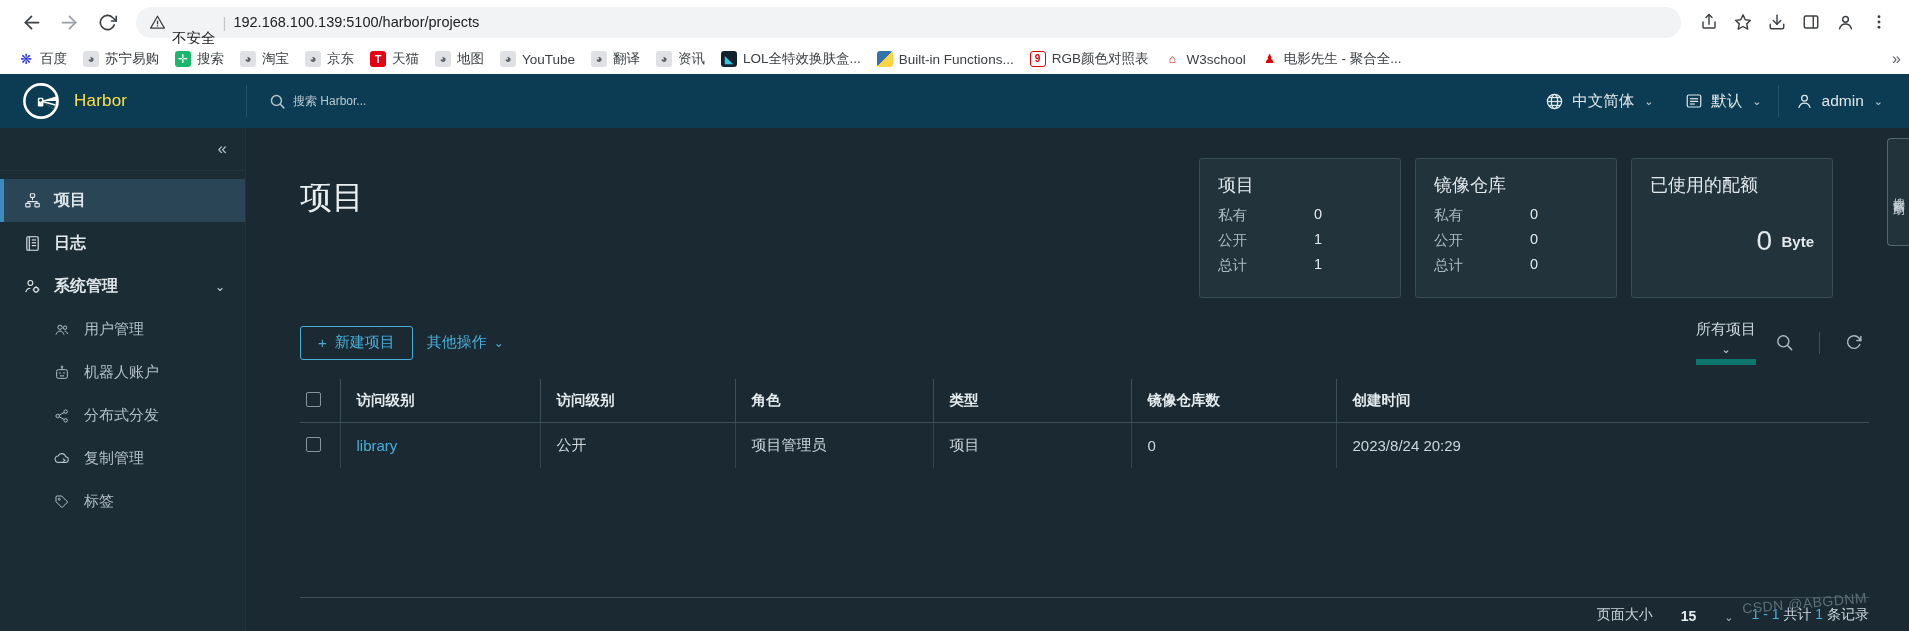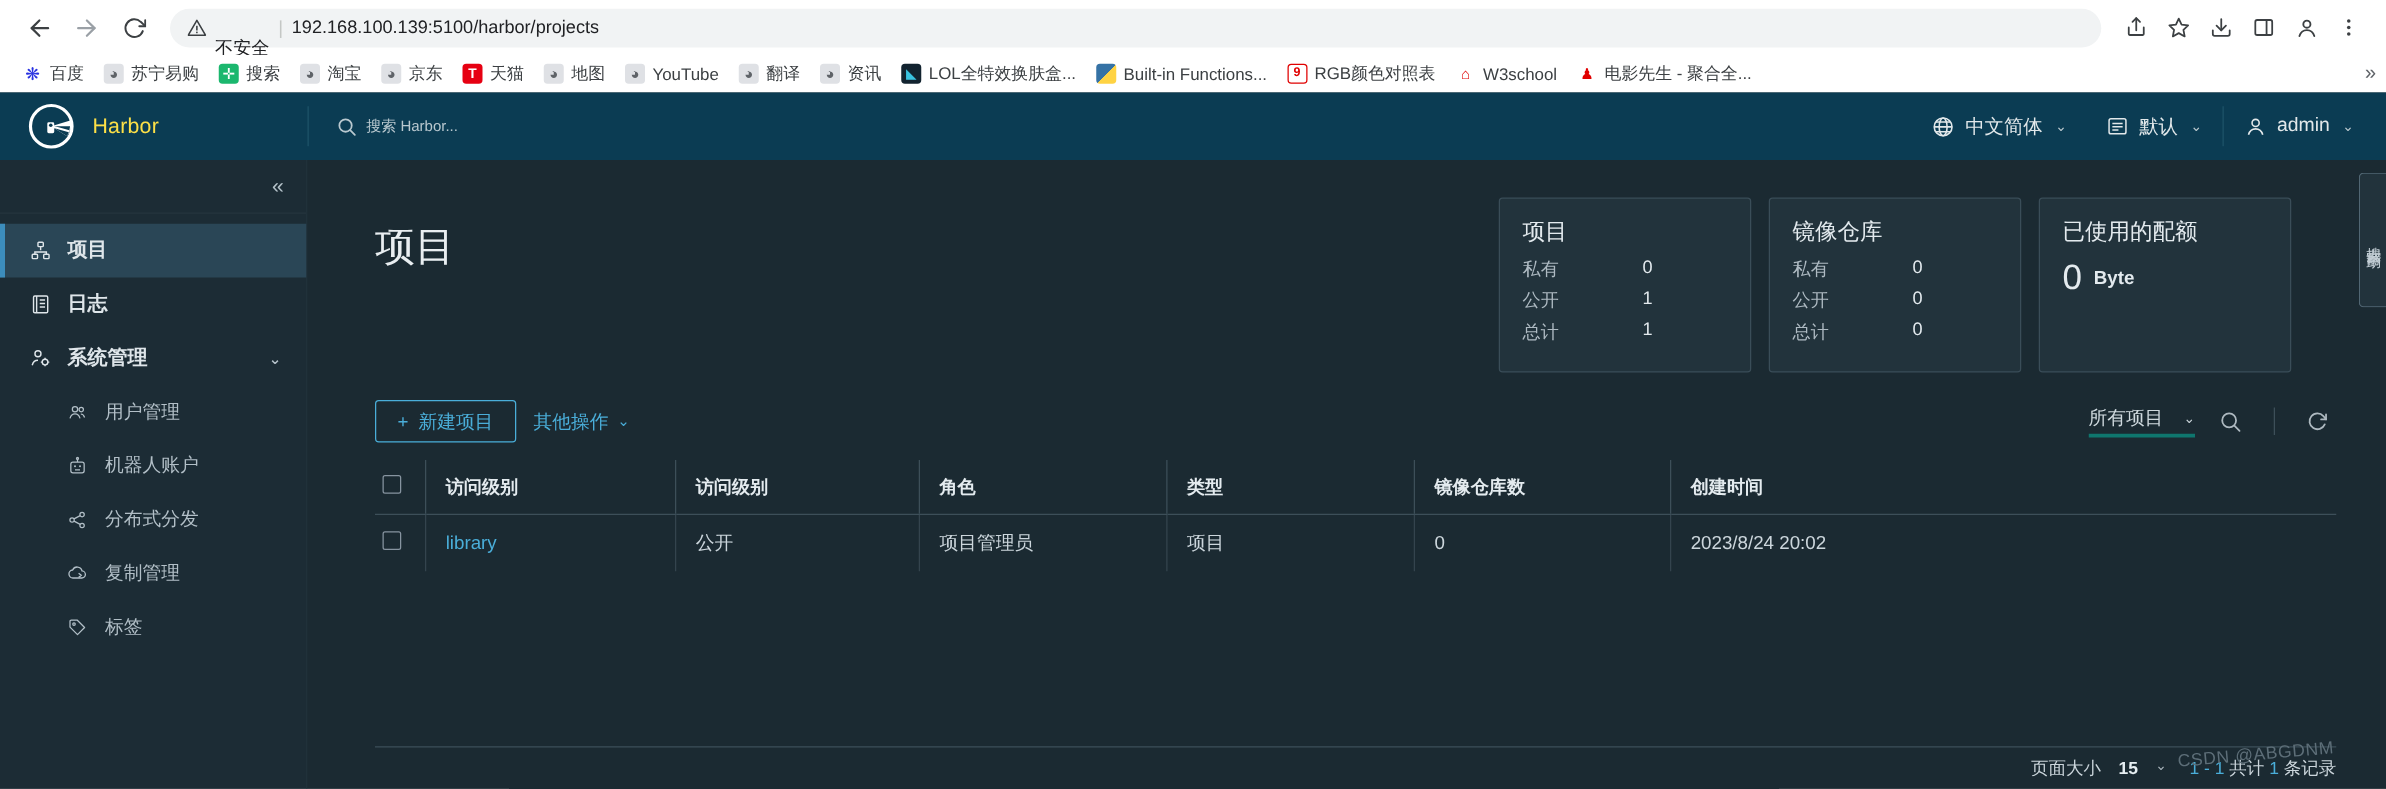--- a/index.html
+++ b/index.html
@@ -121,7 +121,7 @@
   .card-row .k { width: 96px; }
   .card-row .v { color: #e3eaee; }
   .card.quota { text-align: left; }
-  .quota-value { text-align: left; margin-top: 9px; color: #e3eaee; }
+  .quota-value { text-align: right; margin-top: 28px; color: #e3eaee; }
   .quota-num { font-size: 28px; vertical-align: middle; }
   .quota-unit { font-size: 15px; font-weight: bold; margin-left: 5px; vertical-align: middle; }
 

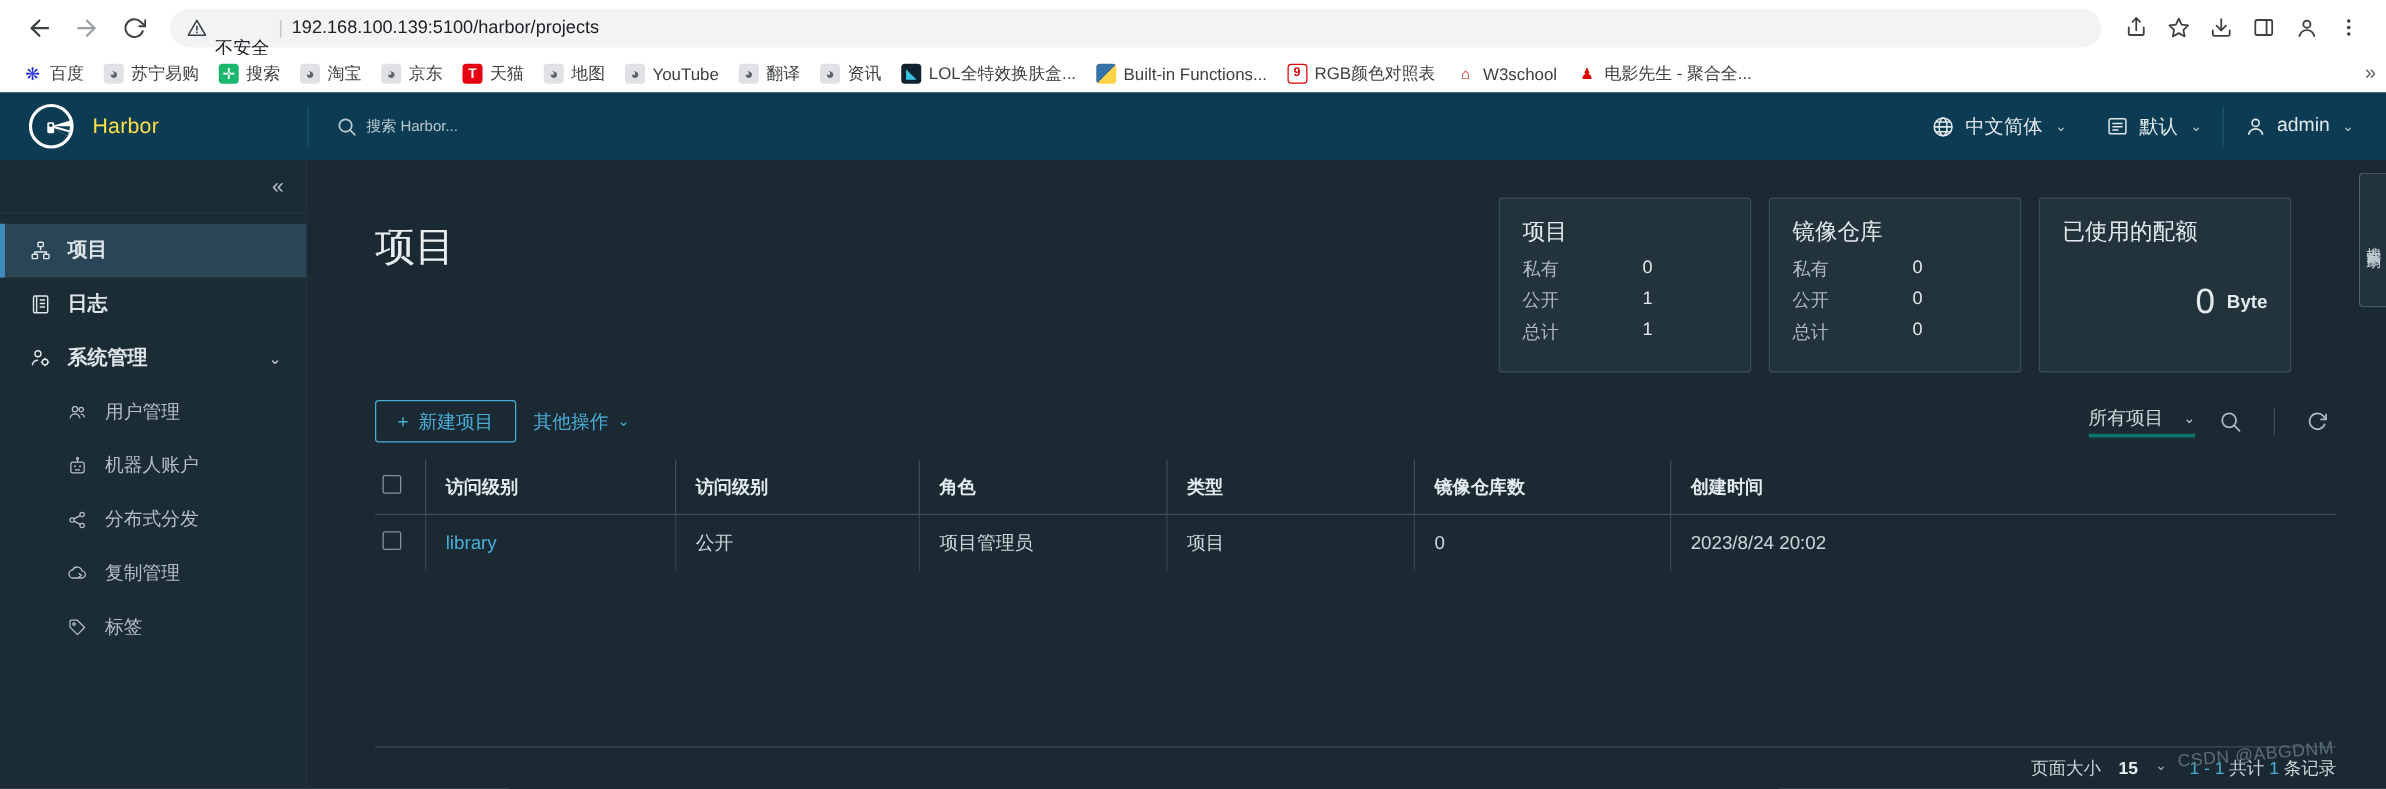--- a/index.html
+++ b/index.html
@@ -138,8 +138,8 @@
   .btn-plain { color: #4aaed9; font-size: 15px; display: flex; align-items: center; gap: 7px; }
   .tb-spacer { flex: 1; }
   .filter-select {
-    color: #cfd9de; font-size: 15px; display: flex; align-items: center; gap: 16px;
-    border-bottom: 3px solid #0f766e; padding-bottom: 3px;
+    color: #cfd9de; font-size: 15px; display: flex; align-items: center; gap: 4px;
+    border-bottom: 6px solid #0f766e; padding-bottom: 3px; flex-direction: column;
   }
   .tb-icon { color: #aeb9c0; display: flex; align-items: center; padding: 0 5px; }
   .tb-divider { width: 1px; height: 22px; background: #3d4f59; margin: 0 6px; }

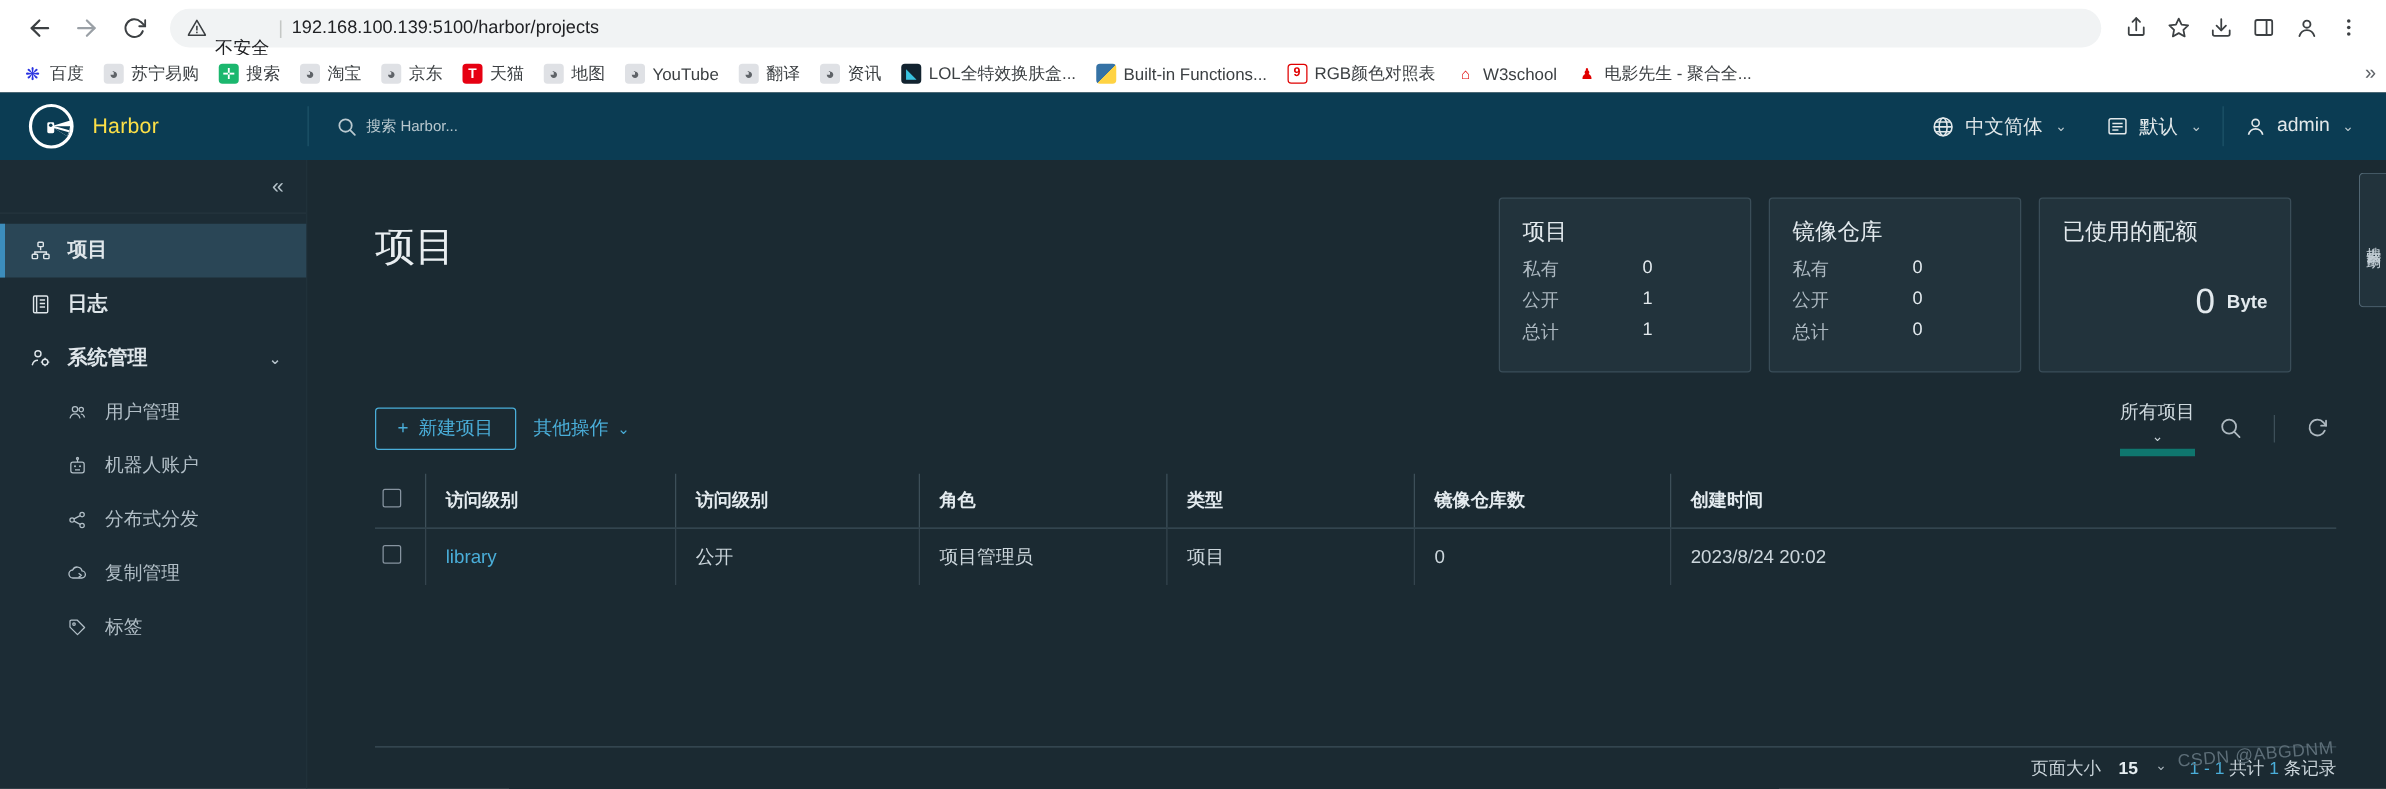--- a/index.html
+++ b/index.html
@@ -615,7 +615,7 @@
               <td>项目管理员</td>
               <td>项目</td>
               <td>0</td>
-              <td>2023/8/24 20:02</td>
+              <td>2023/8/24 20:29</td>
             </tr>
           </tbody>
         </table>

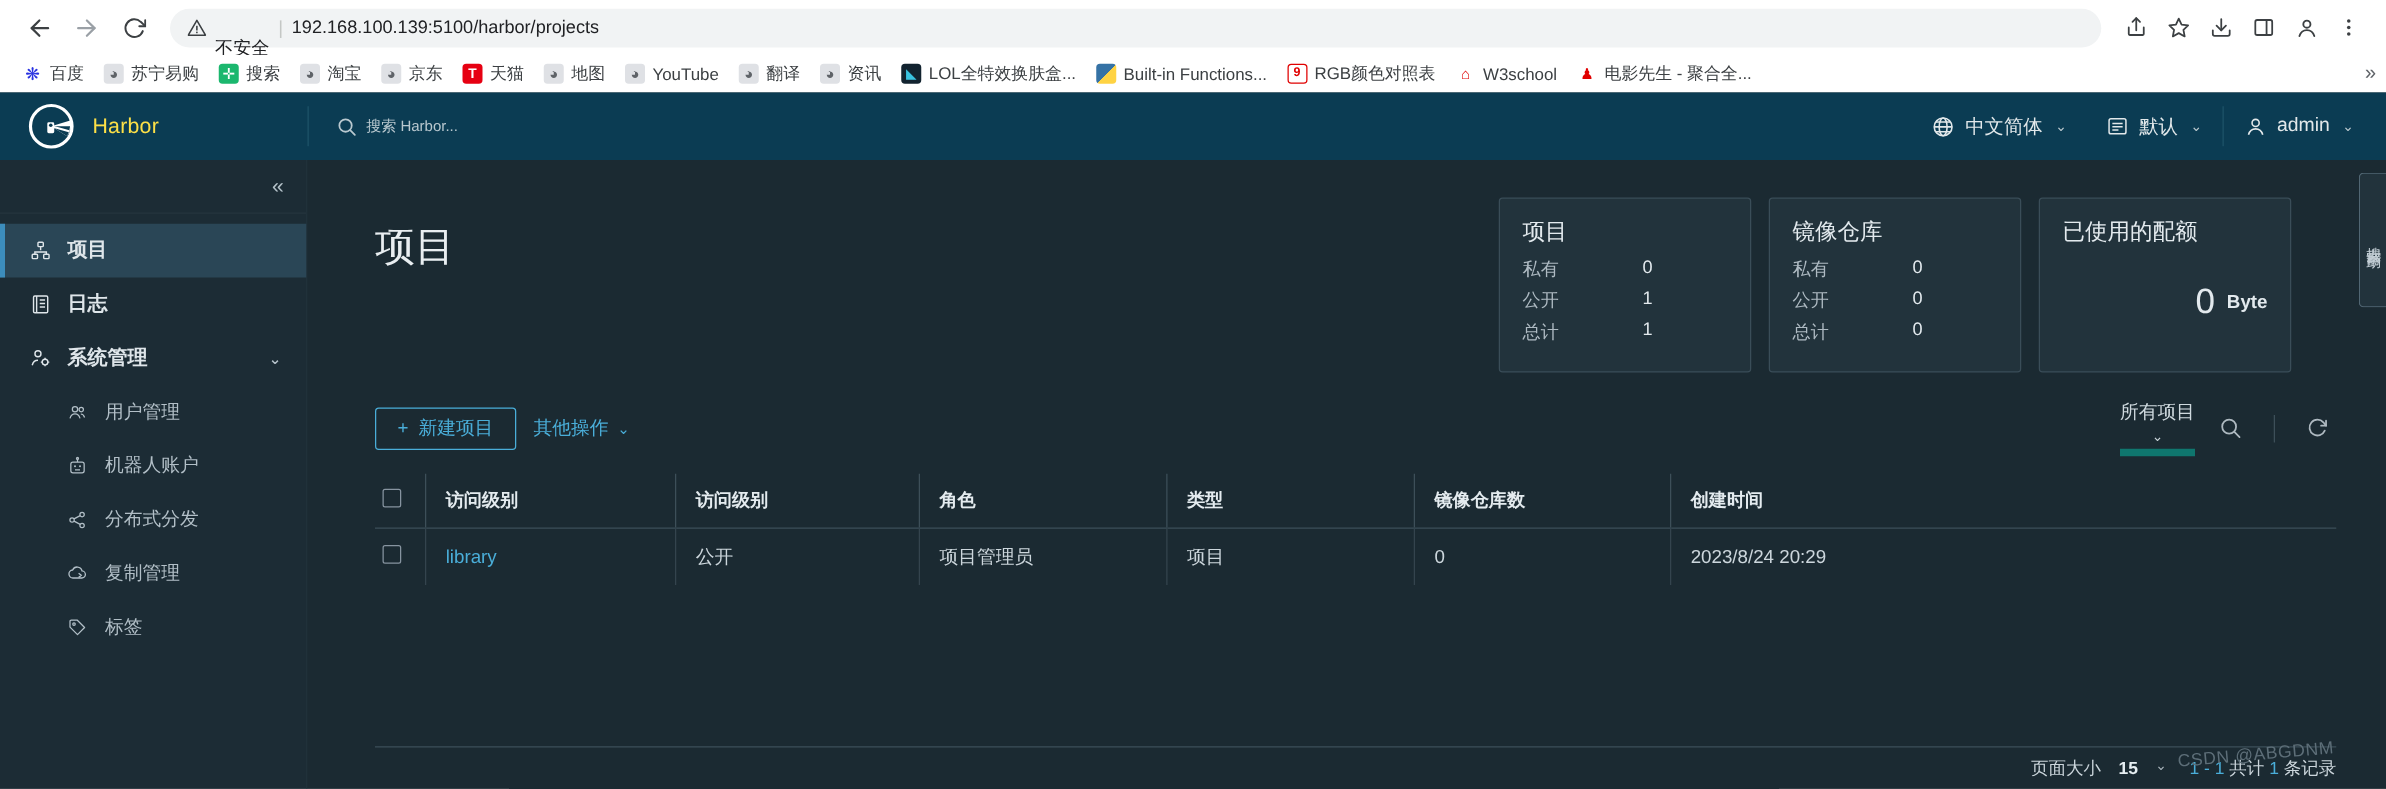--- a/index.html
+++ b/index.html
@@ -170,7 +170,7 @@
     display: flex; align-items: center; justify-content: flex-end;
     gap: 18px; font-size: 14px; color: #ccd6dc;
   }
-  .page-size { display: flex; align-items: flex-start; gap: 14px; }
+  .page-size { display: flex; align-items: flex-end; gap: 28px; }
   .ps-val { color: #e6eef2; font-weight: bold; }
   .ps-caret { color: #aeb9c0; font-size: 11px; }
   .rec-count .n { color: #4aaed9; }

